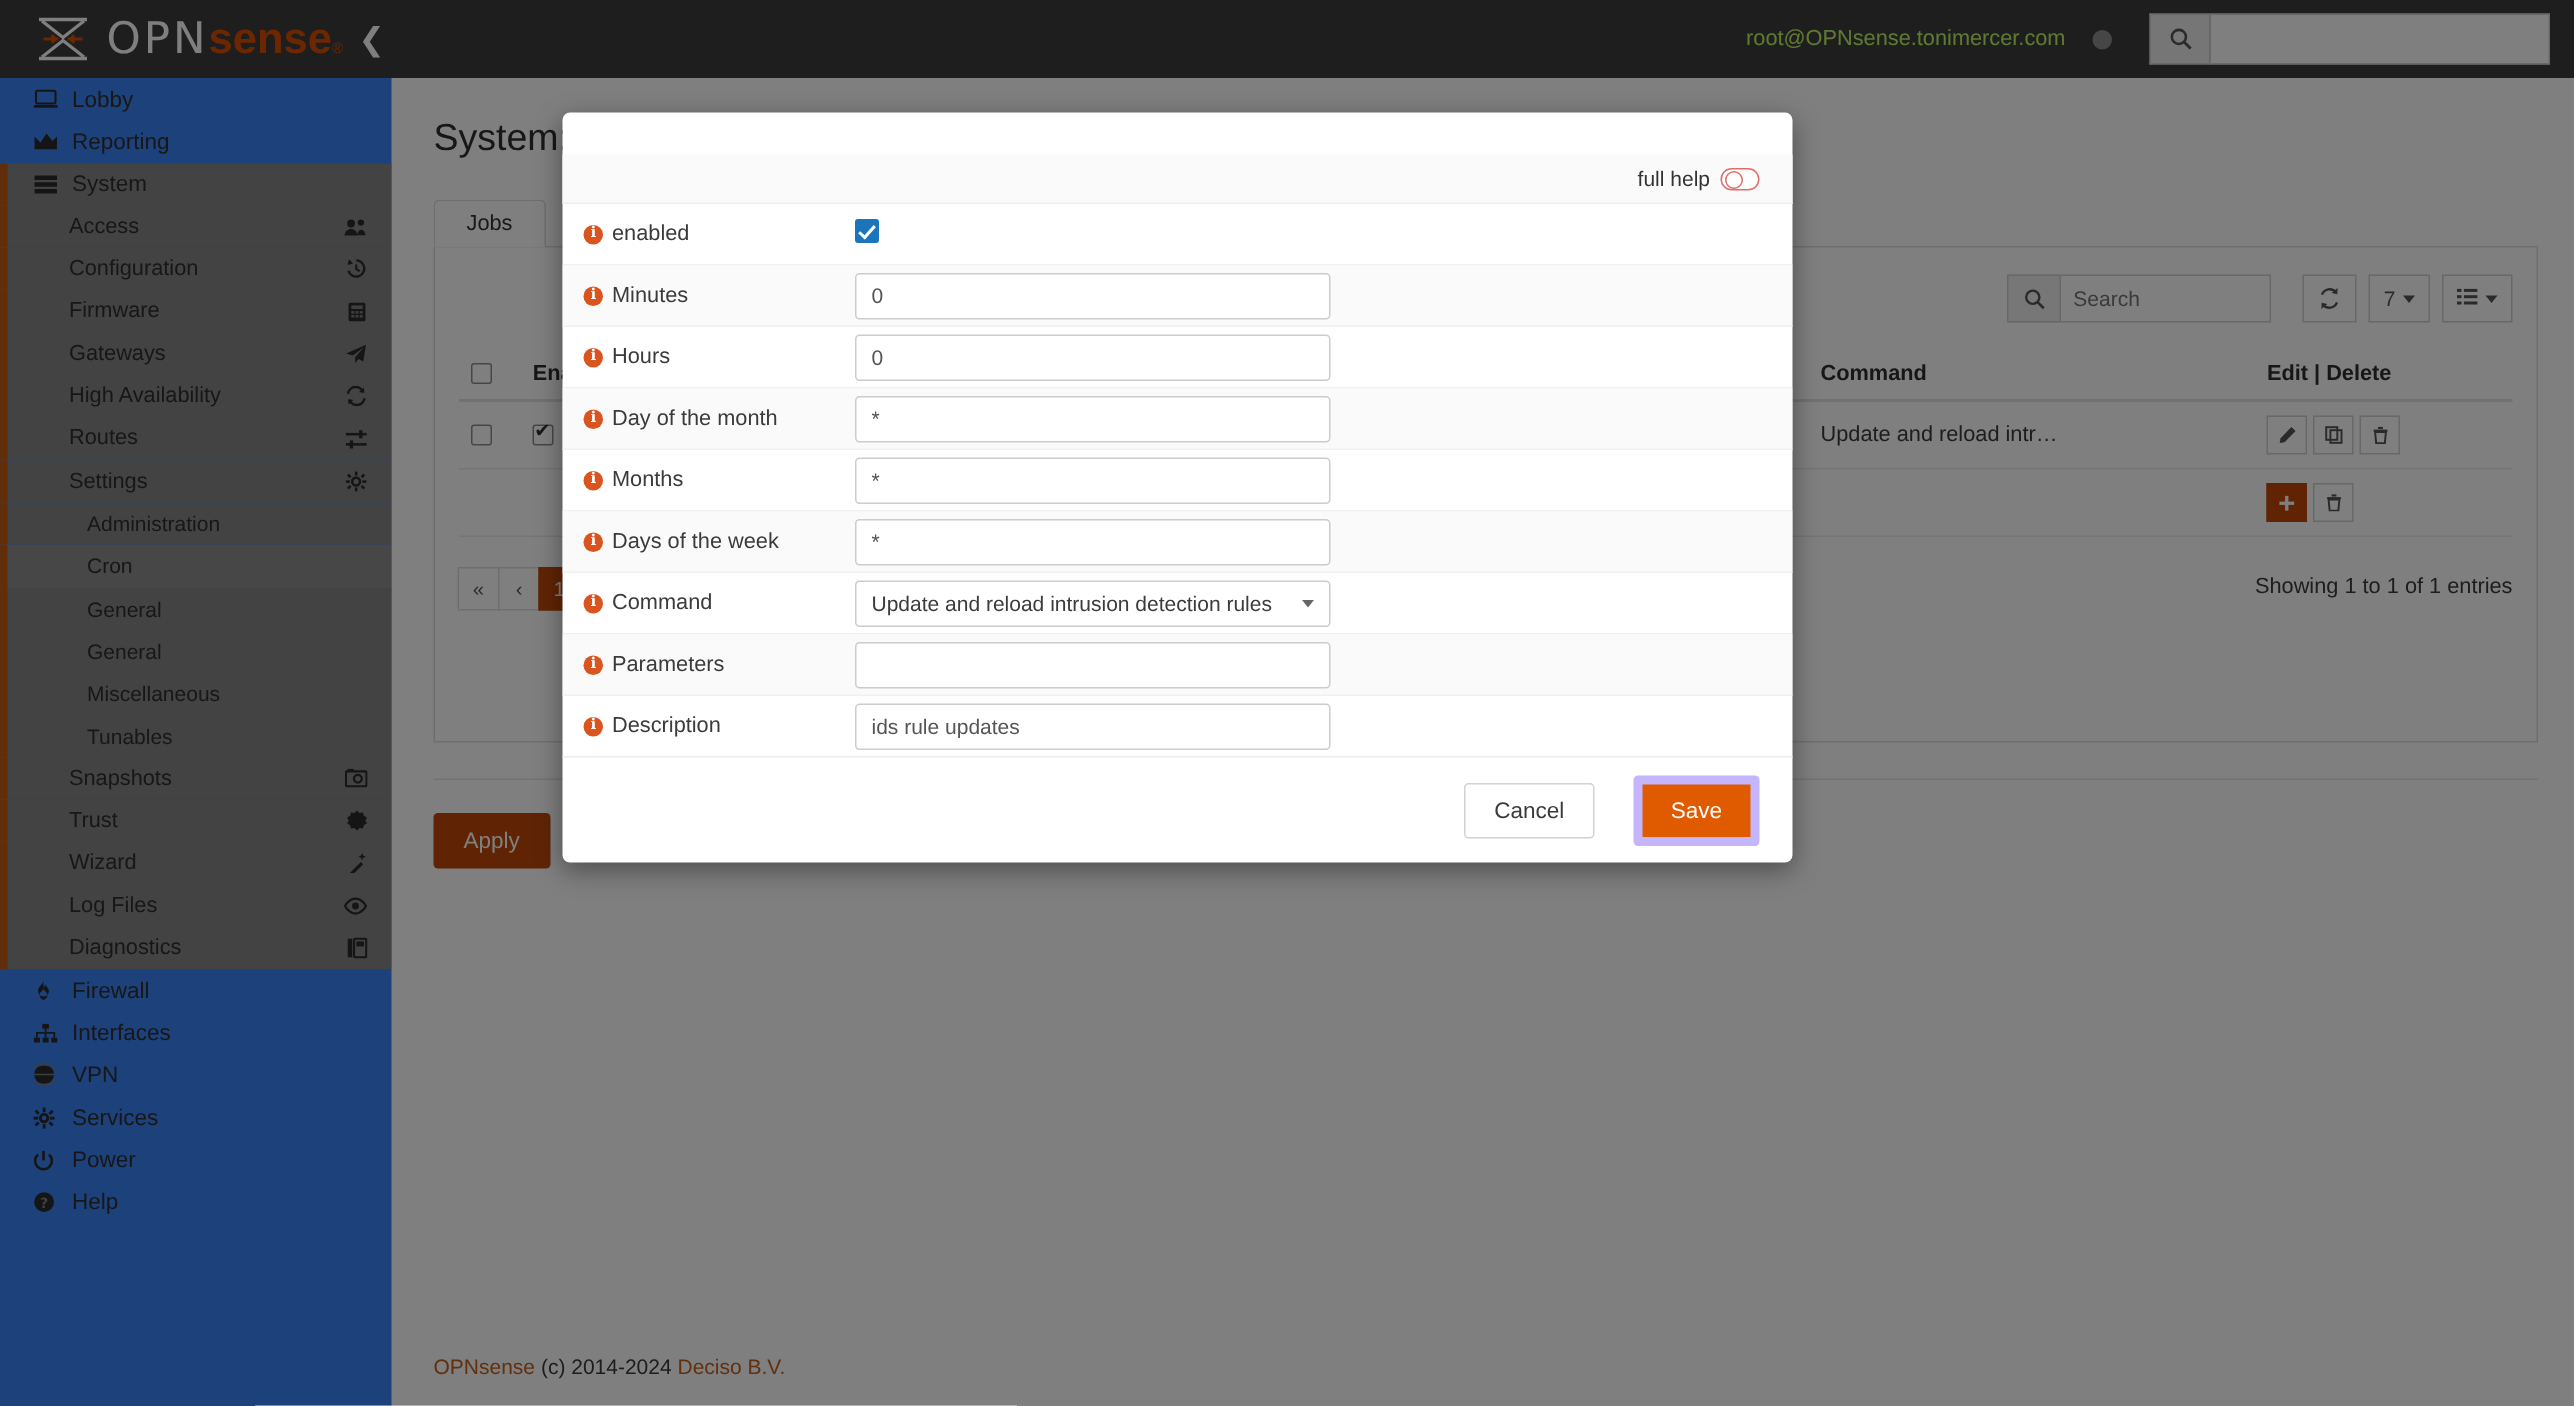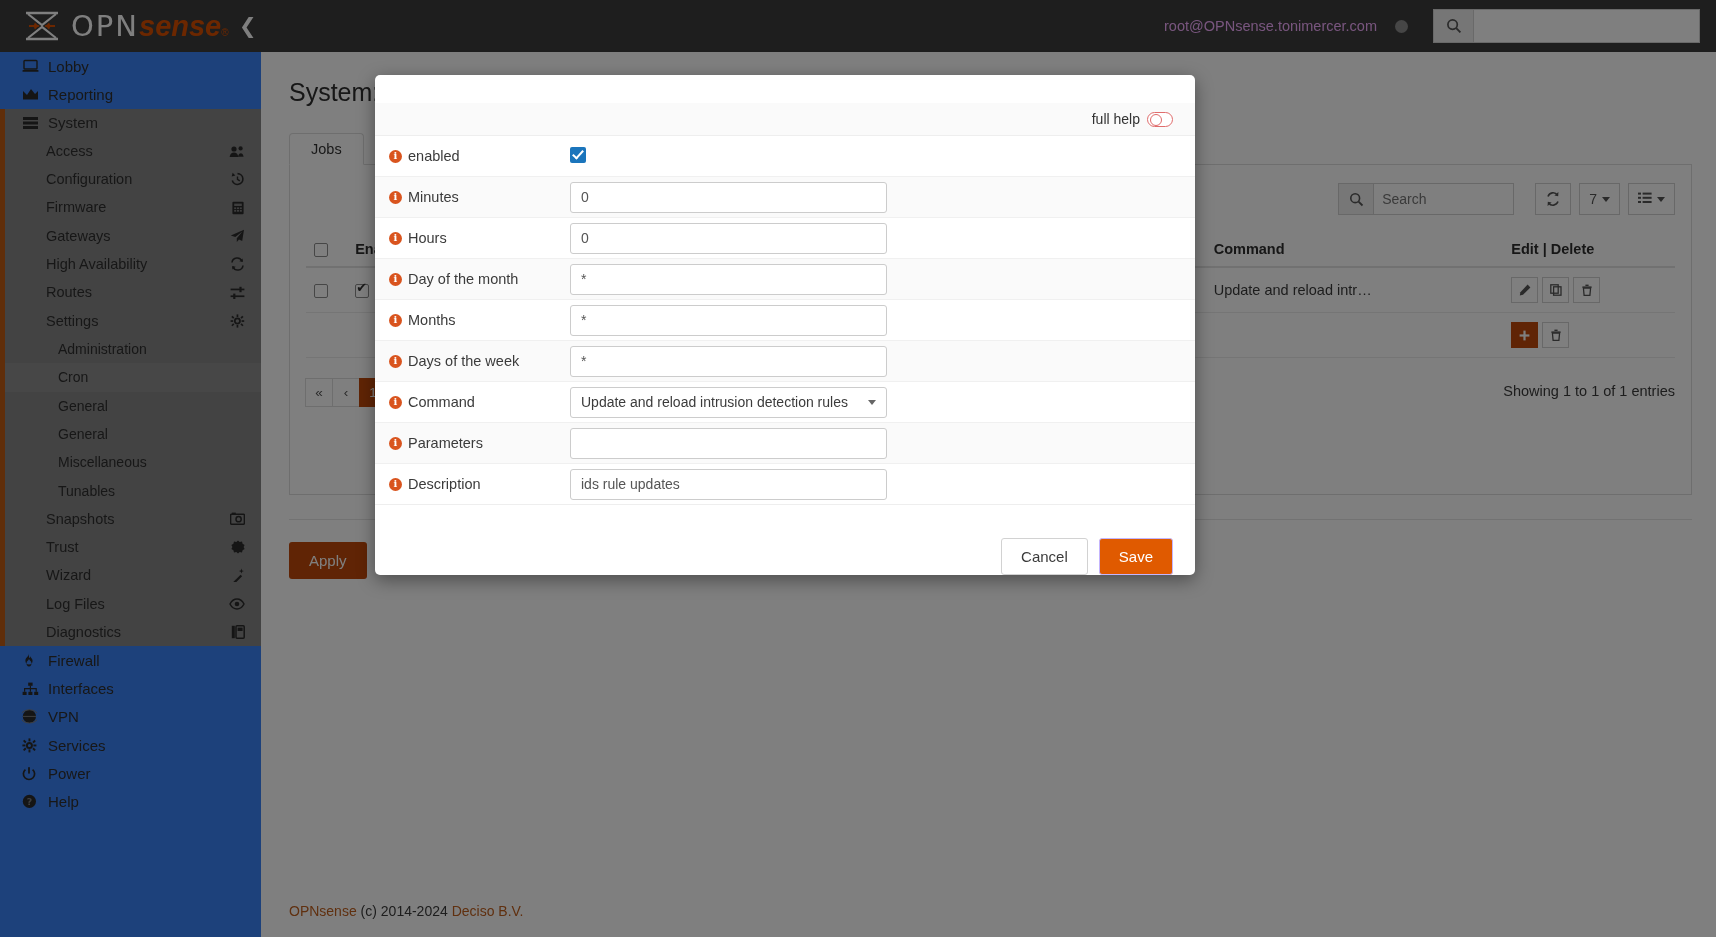--- a/index.html
+++ b/index.html
@@ -25,7 +25,7 @@
   .logo-mark svg { display:block; }
   .logo-text { font-size:29px; letter-spacing:0.5px; font-weight:400; line-height:1; display:flex; align-items:baseline;}
   .logo-opn { color:#ffffff; font-family:"DejaVu Sans", sans-serif; font-weight:400; letter-spacing:2px;}
-  .logo-sense { color:#d94f00; font-weight:bold; font-family:"Liberation Sans", sans-serif; letter-spacing:0px;font-style:italic;}
+  .logo-sense { color:#d94f00; font-weight:bold; font-family:"Liberation Sans", sans-serif; letter-spacing:0px;}
   .logo-reg { color:#d94f00; font-size:10px; vertical-align:super; }
   #collapse-btn {
     color:#ffffff; font-size:21px; line-height:1; margin-left:-58px;

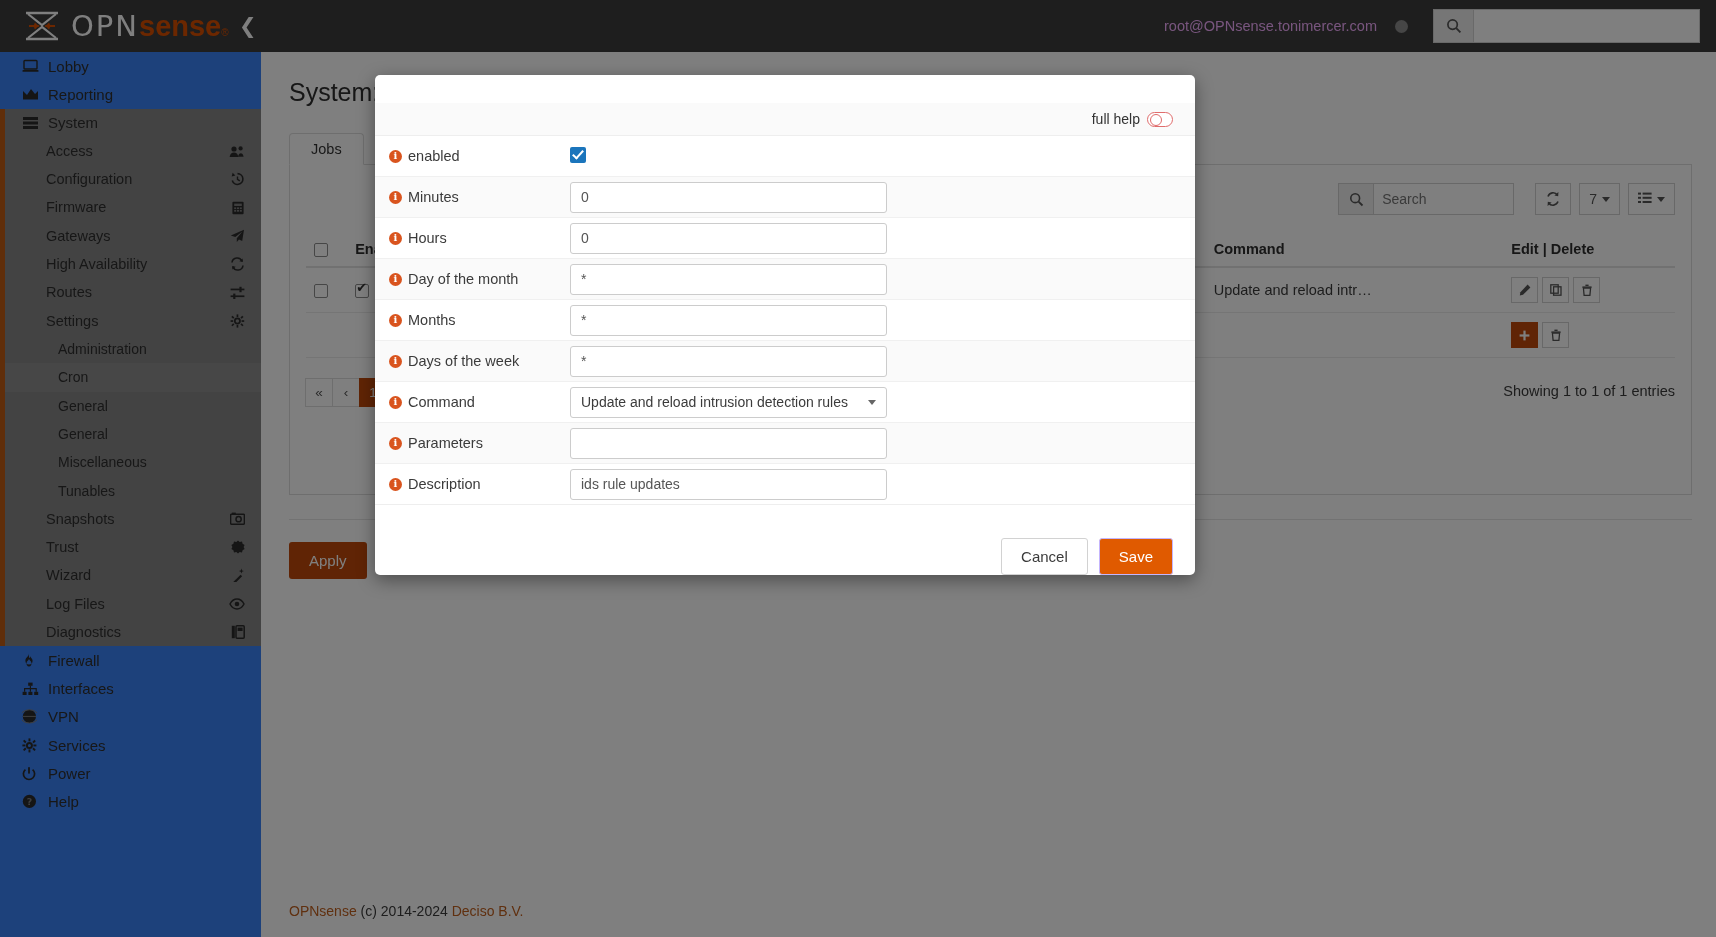--- a/index.html
+++ b/index.html
@@ -34,7 +34,7 @@
   #topbar-right {
     margin-left:auto; display:flex; align-items:center; padding-right:16px; gap:0px;
   }
-  #username { color:#f0abfc; font-size:14.5px; margin-right:18px;margin-left:28px; }
+  #username { color:#bef264; font-size:14.5px; margin-right:18px;margin-left:28px; }
   #status-dot { width:13px; height:13px; border-radius:50%; background:#8c8c8c; margin-right:25px; }
   #searchbox { display:flex; height:34px; }
   #search-icon-btn {

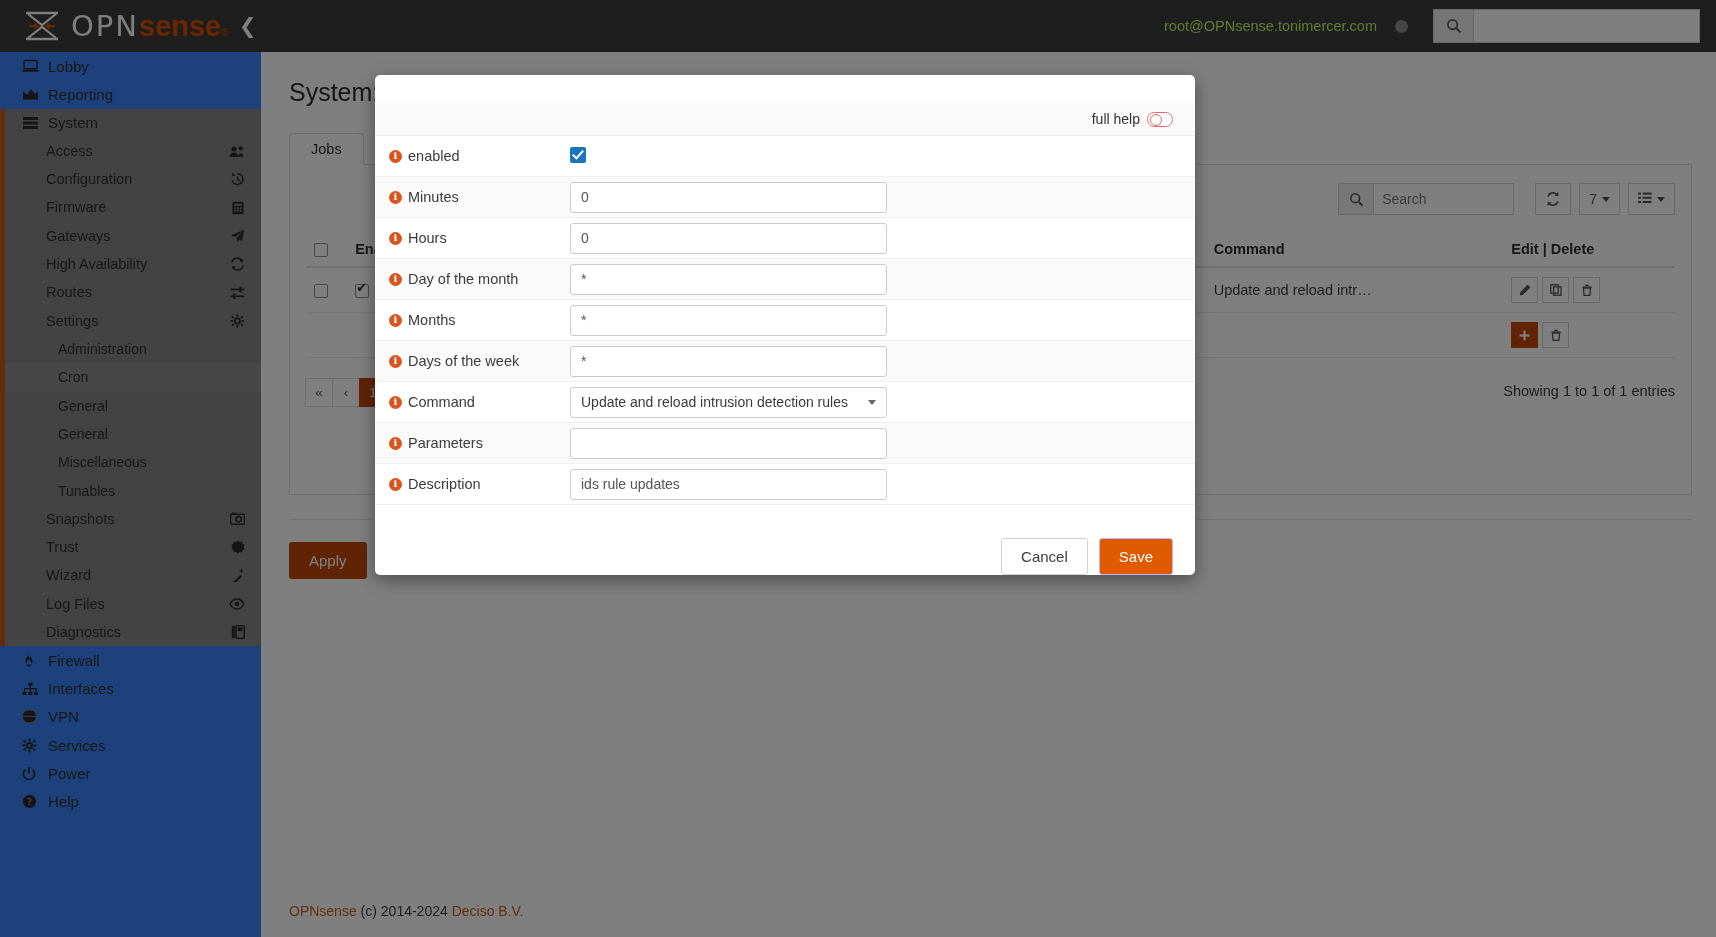--- a/index.html
+++ b/index.html
@@ -221,8 +221,8 @@
     border:solid #ffffff; border-width:0 2px 2px 0; transform:rotate(42deg);
   }
   #modal-foot {
-    height:71px; display:flex; align-items:flex-end; justify-content:flex-end;
-    padding-right:22px; gap:11px; border-top:1px solid #eeeeee;
+    height:71px; display:flex; align-items:center; justify-content:flex-end;
+    padding-right:22px; gap:26px; border-top:1px solid #eeeeee;
   }
   .btn {
     font-size:15px; padding:9px 19px; border-radius:3px; cursor:pointer;

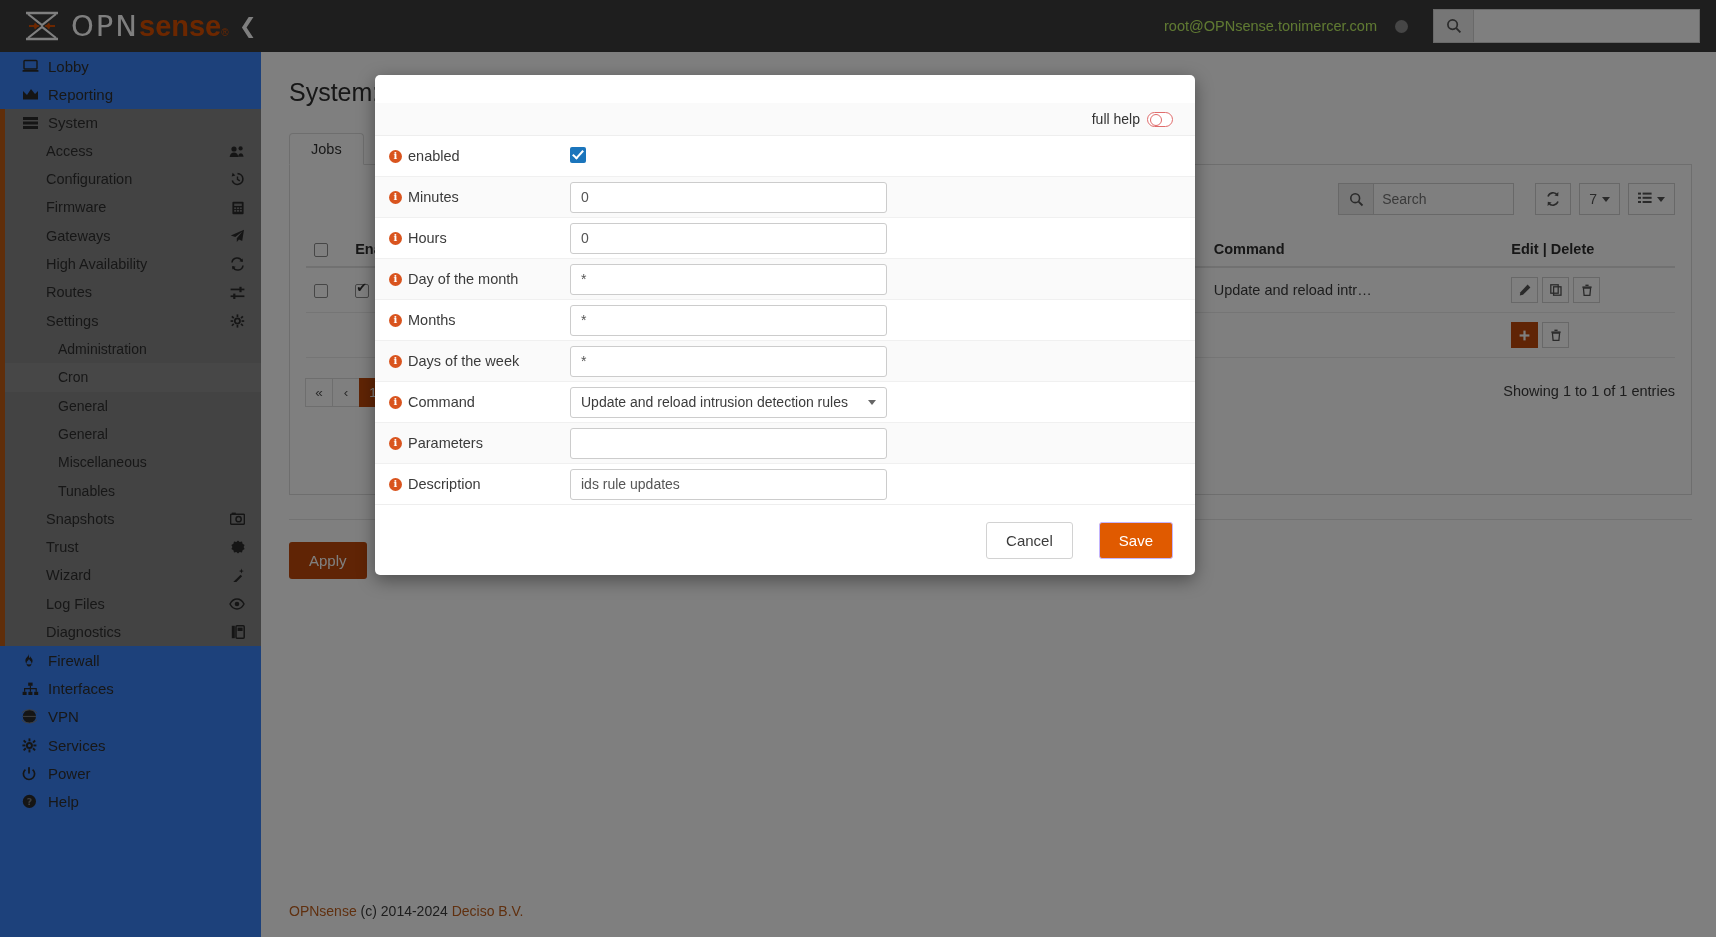--- a/index.html
+++ b/index.html
@@ -229,7 +229,7 @@
     font-family:"Liberation Sans", sans-serif;
   }
   .btn-cancel { background:#ffffff; border:1px solid #d2d2d2; color:#3b3b3b; }
-  .btn-save { background:#e05a00; border:1px solid #c4b5fd; color:#ffffff; }
+  .btn-save { background:#e05a00; border:6px solid #c4b5fd; color:#ffffff; }
 </style>
 </head>
 <body>

